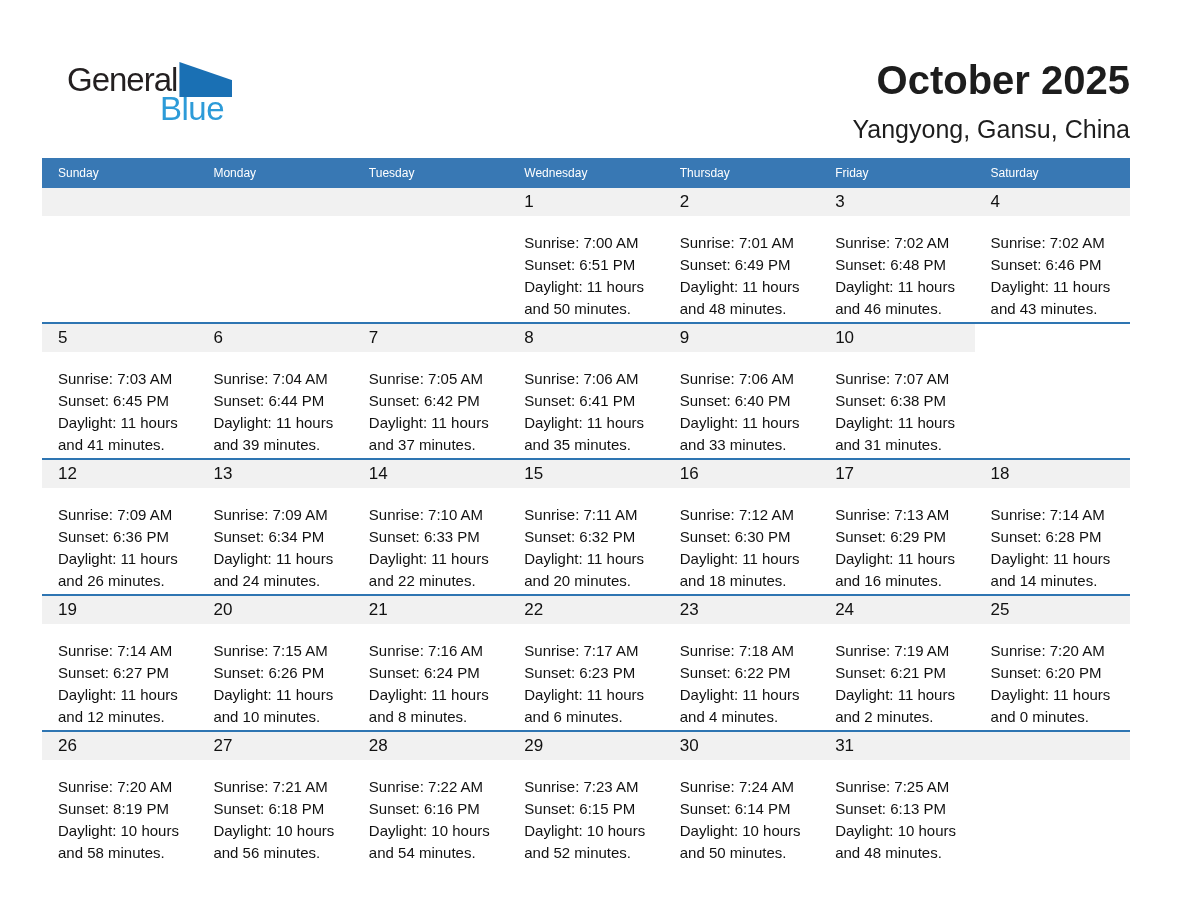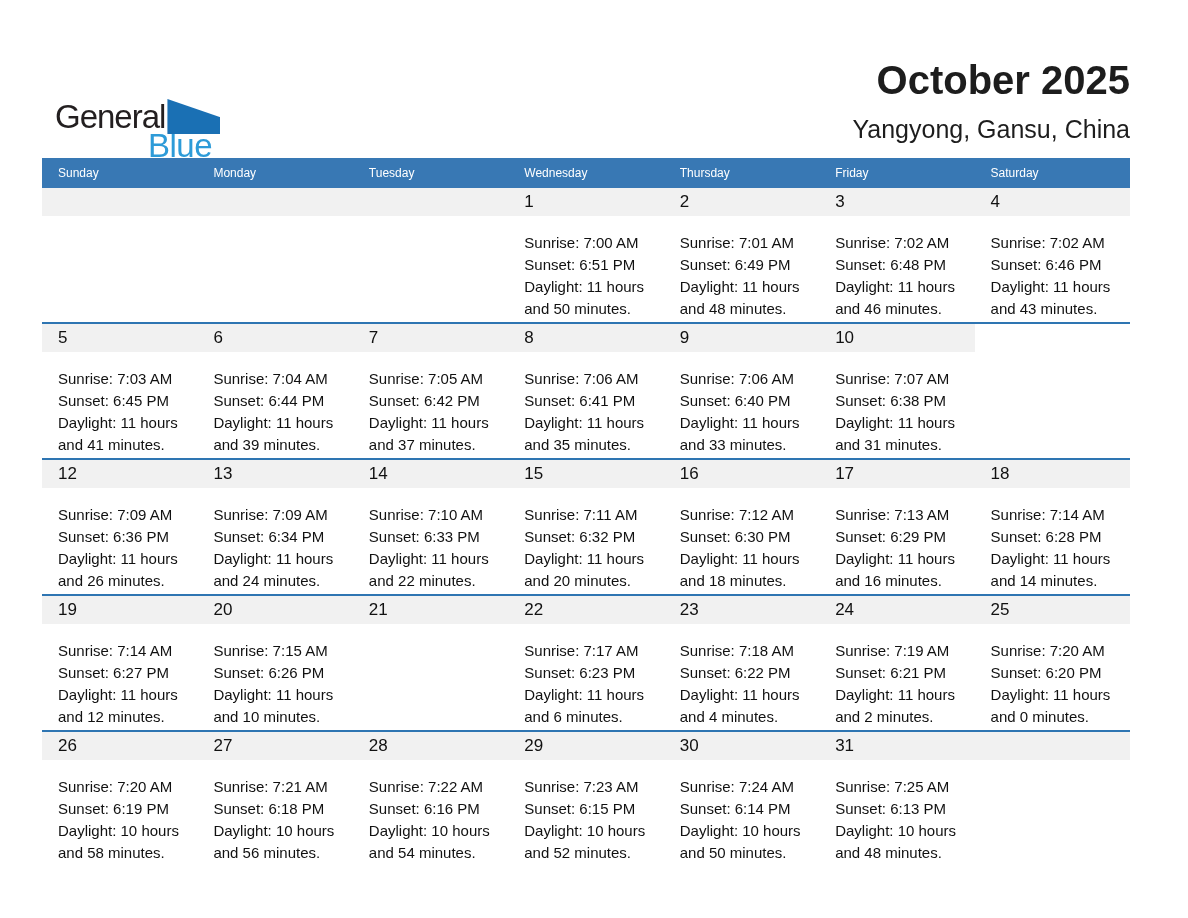--- a/index.html
+++ b/index.html
@@ -13,7 +13,7 @@
   }
 
   
-  .logo { position:absolute; left:55px; top:62px;margin-top:37px; }
+  .logo { position:absolute; left:67px; top:62px; }
   .logo-top { display:flex; align-items:flex-end; }
   .logo-general {
     font-size:33px; line-height:36px; letter-spacing:-1px;

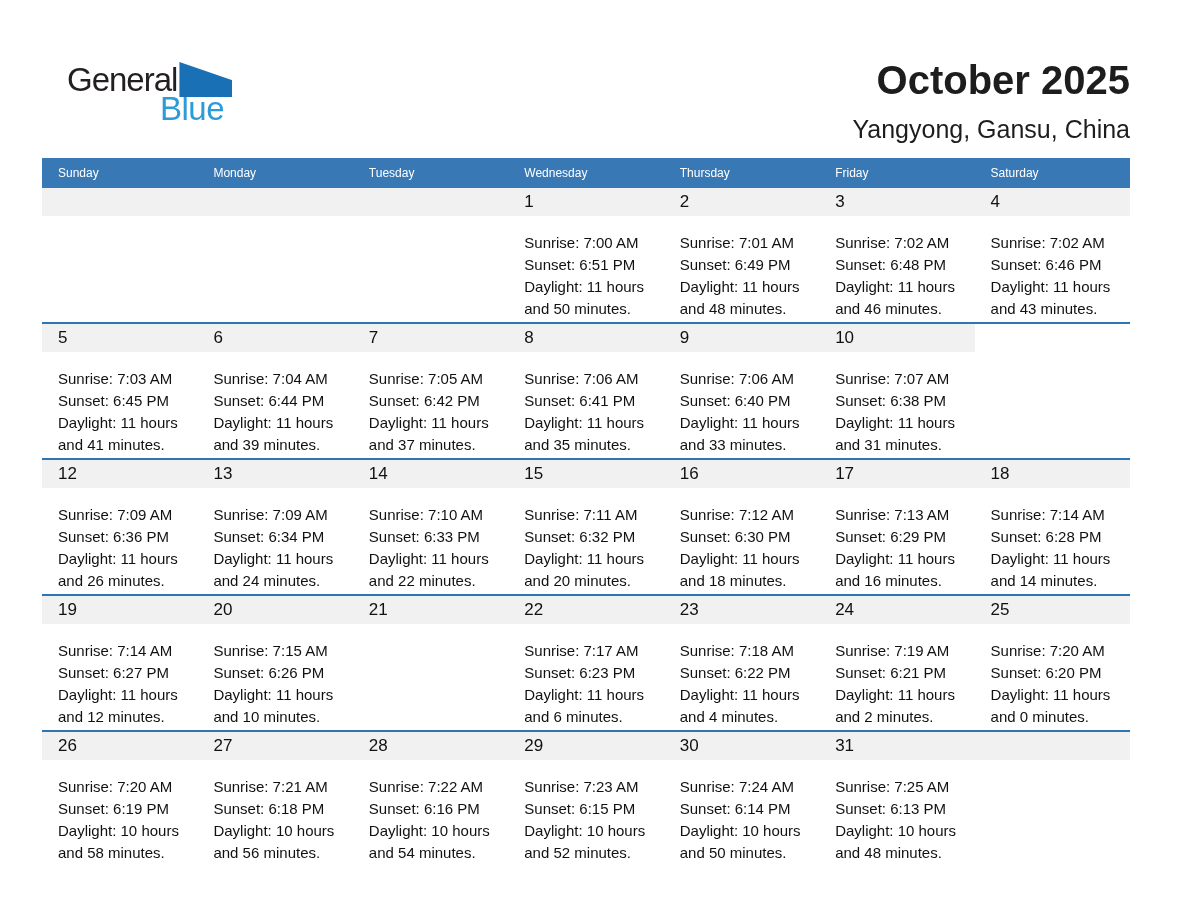--- a/index.html
+++ b/index.html
@@ -310,6 +310,11 @@
             <div class="date-band">
               <span>21</span>
             </div>
+            <div class="cell-body">
+              <div>Sunrise: 7:16 AM</div>
+              <div>Sunset: 6:24 PM</div>
+              <div>Daylight: 11 hours and 8 minutes.</div>
+            </div>
           </div>
           <div class="cell">
             <div class="date-band">

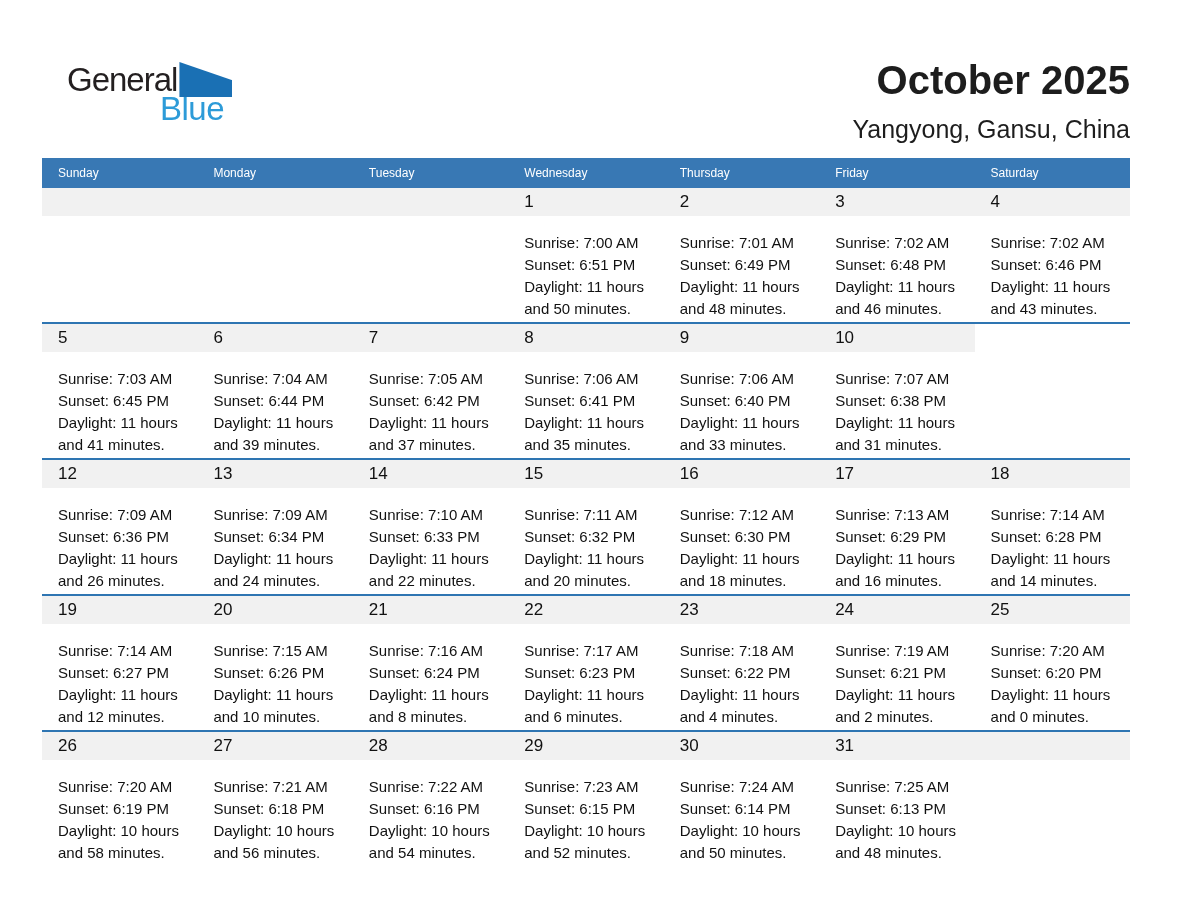--- a/index.html
+++ b/index.html
@@ -364,7 +364,7 @@
             </div>
             <div class="cell-body">
               <div>Sunrise: 7:20 AM</div>
-              <div>Sunset: 6:19 PM</div>
+              <div>Sunset: 8:19 PM</div>
               <div>Daylight: 10 hours and 58 minutes.</div>
             </div>
           </div>

